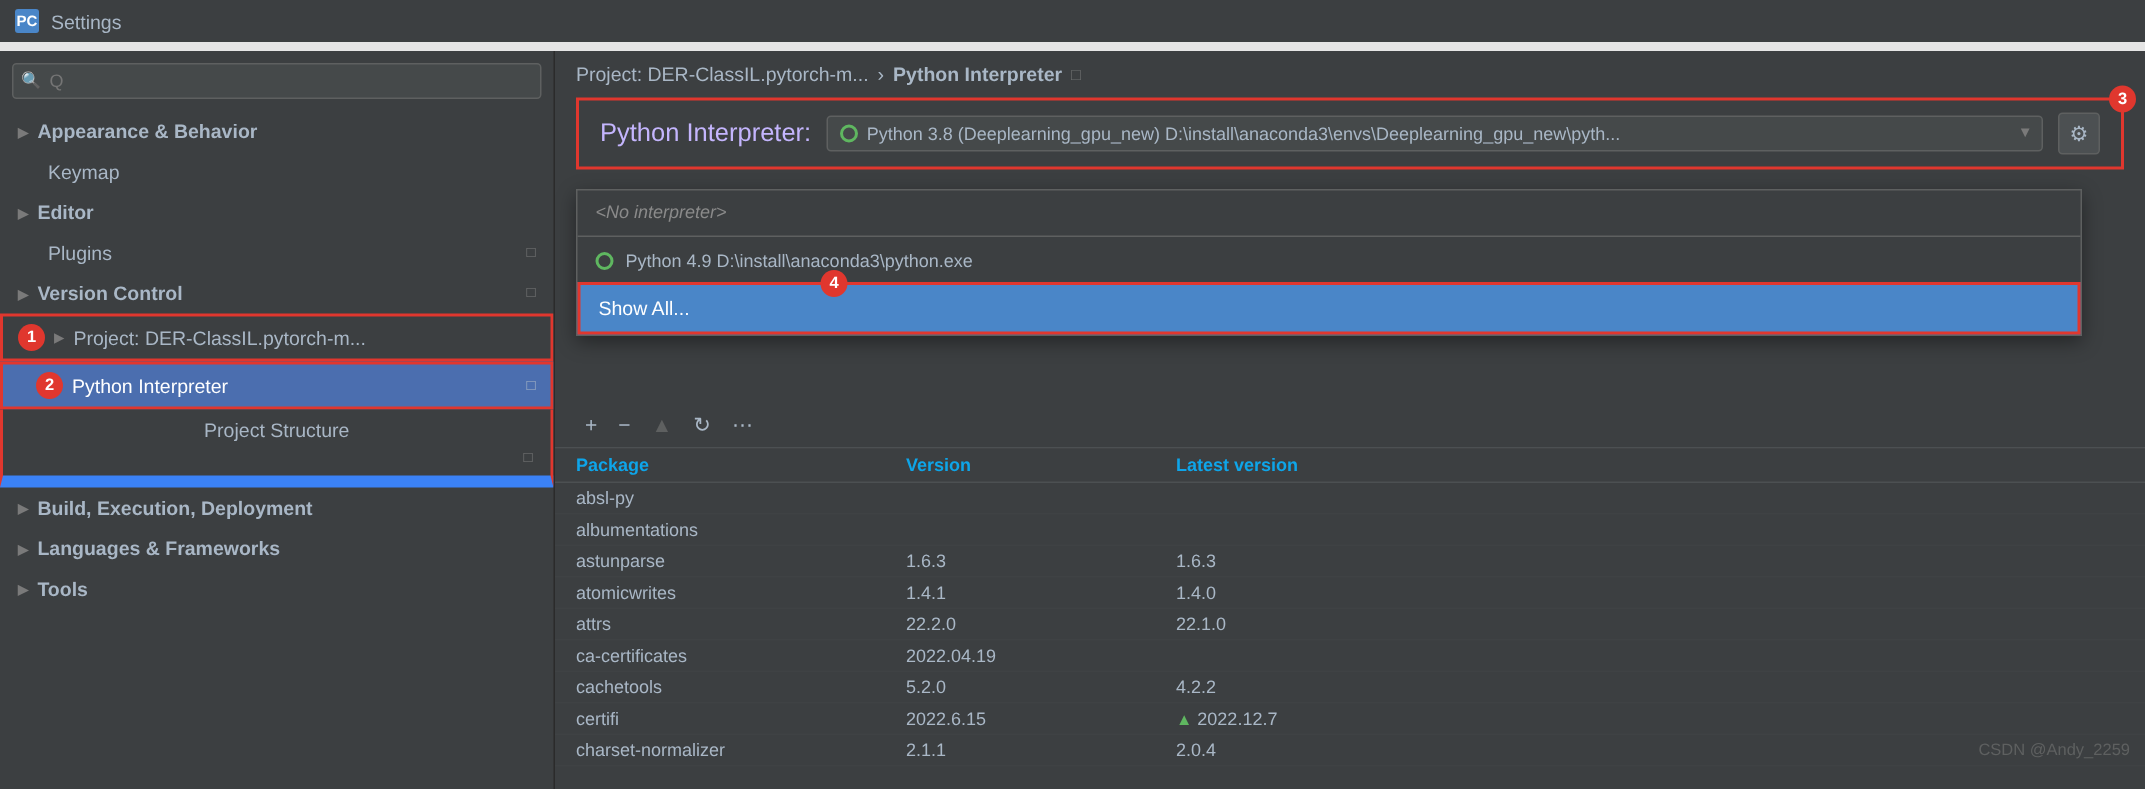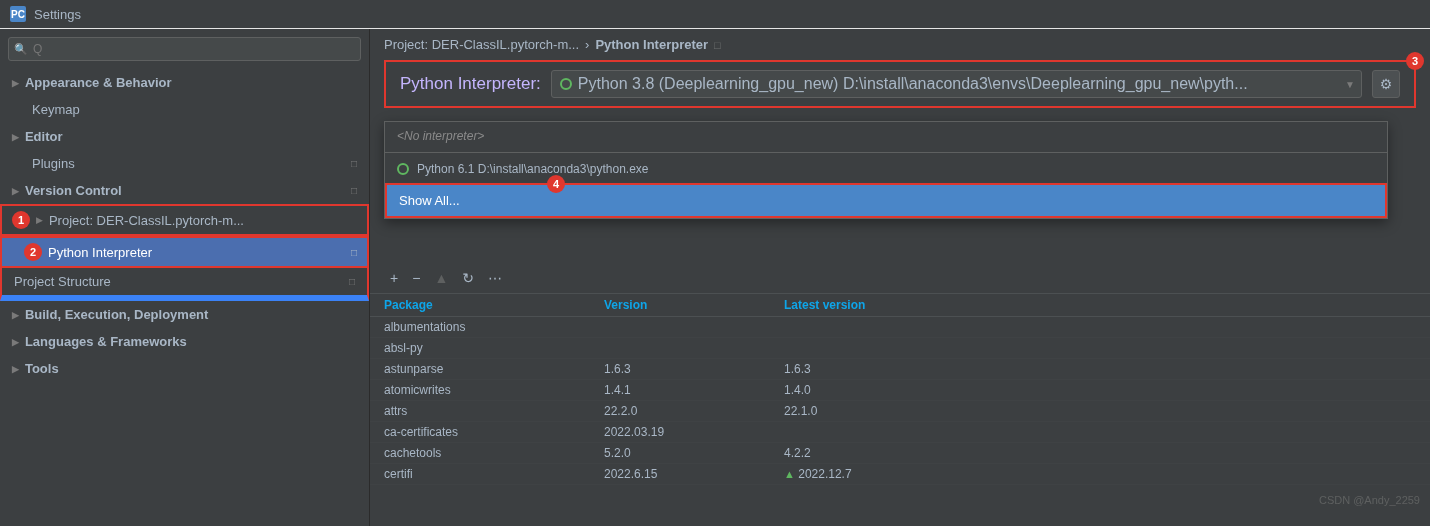--- a/index.html
+++ b/index.html
@@ -25,7 +25,7 @@
       display: flex;
       align-items: center;
       gap: 8px;
-      border-bottom: 1px solid #e5e5e5;
+      border-bottom: 6px solid #e5e5e5;
     }
     .title-bar-icon {
       width: 16px;

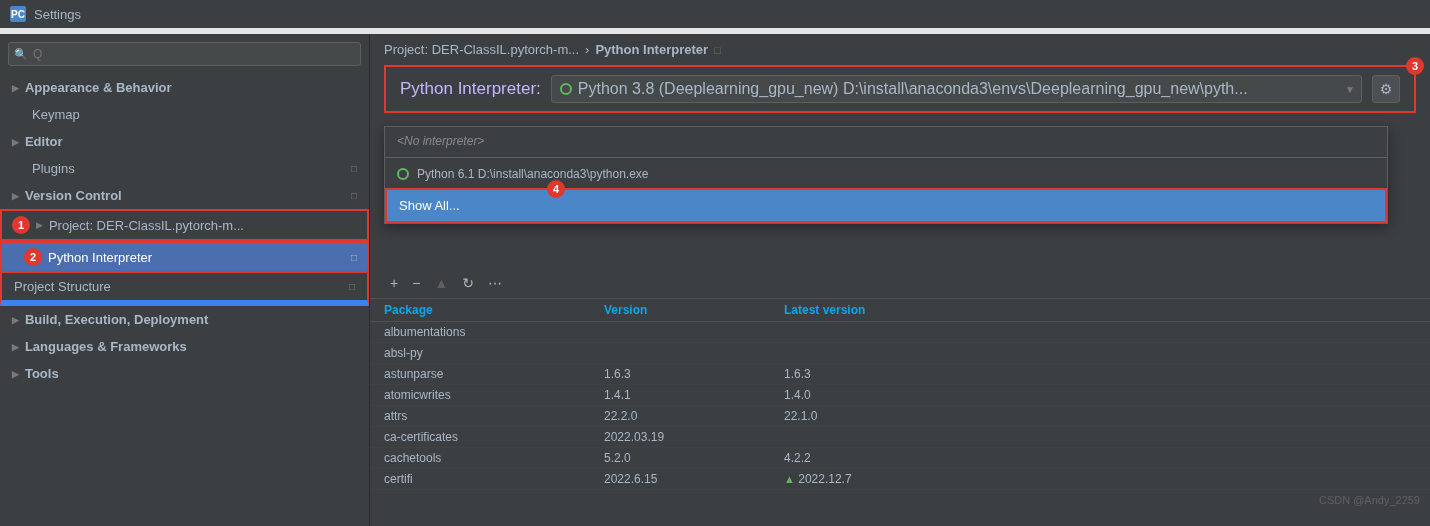--- a/index.html
+++ b/index.html
@@ -199,7 +199,7 @@
       flex-shrink: 0;
     }
     .interpreter-dropdown .interpreter-text {
-      font-size: 16px;
+      font-size: 12px;
       color: #a9b7c6;
       overflow: hidden;
       text-overflow: ellipsis;

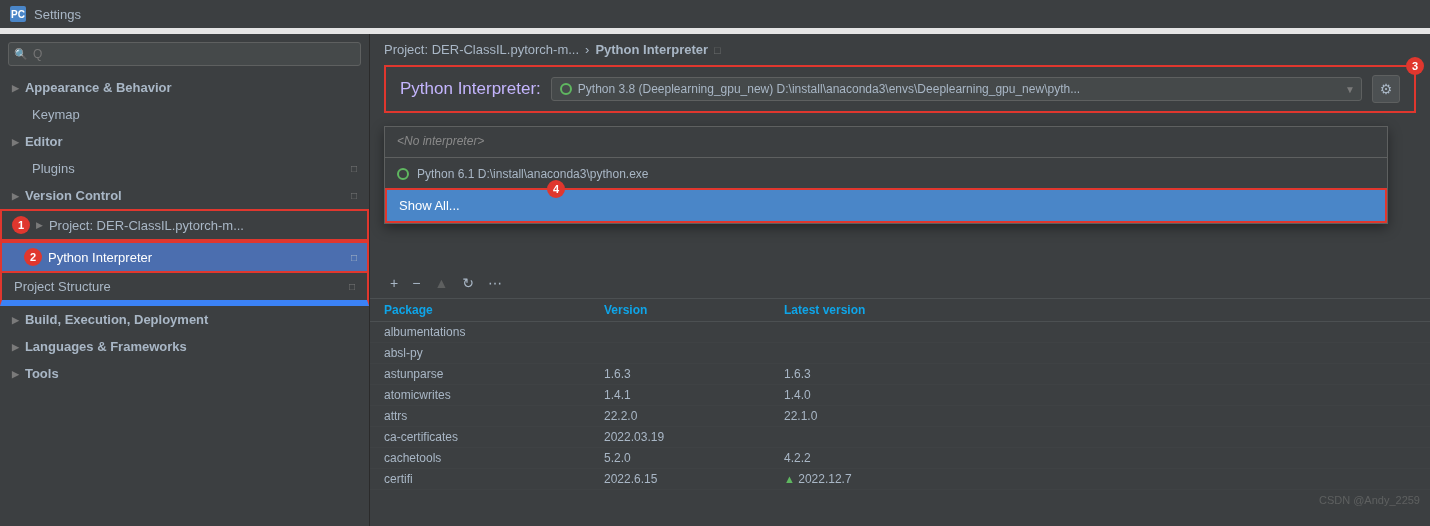--- a/index.html
+++ b/index.html
@@ -450,7 +450,7 @@
 
         <div class="dropdown-item">
           <div class="green-circle" style="width:12px;height:12px;border:2px solid #5fb760;border-radius:50%;flex-shrink:0;"></div>
-          <span>Python 6.1  D:\install\anaconda3\python.exe</span>
+          <span>Python 4.9  D:\install\anaconda3\python.exe</span>
         </div>
 
         <div class="dropdown-item show-all">

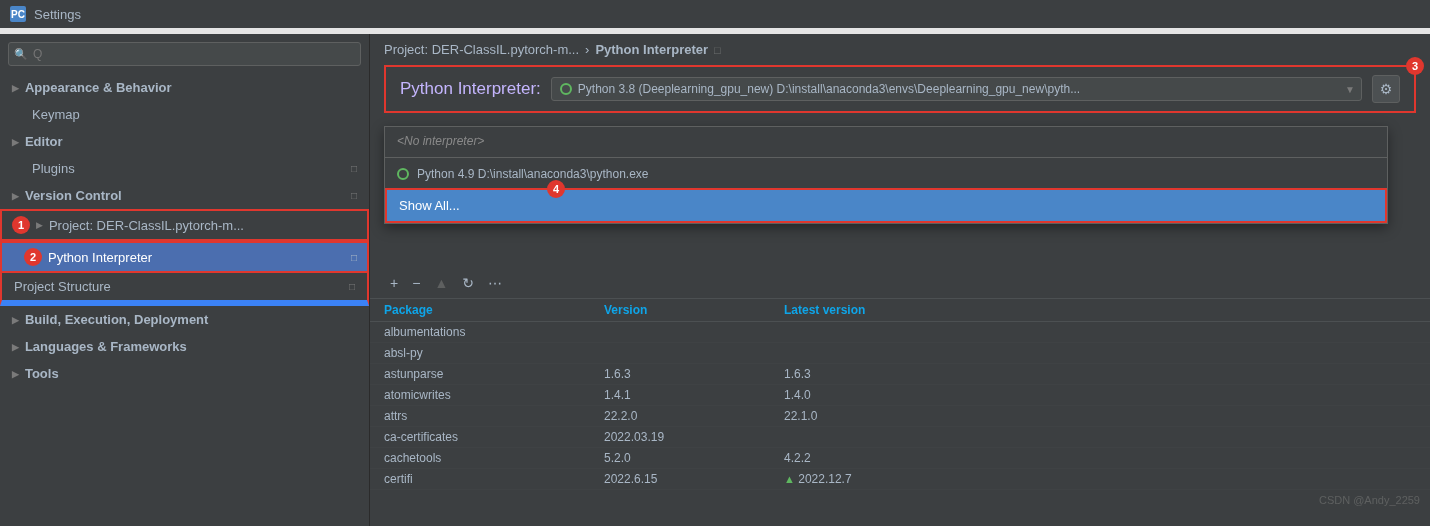--- a/index.html
+++ b/index.html
@@ -113,7 +113,8 @@
     .sidebar-item.project-structure {
       border-left: 2px solid #e0372e;
       border-right: 2px solid #e0372e;
-      border-bottom: 6px solid #3b82f6;
+      border-bottom: 8px solid #3b82f6;
+      flex-direction: column;
     }
     .badge-red {
       background: #e0372e;

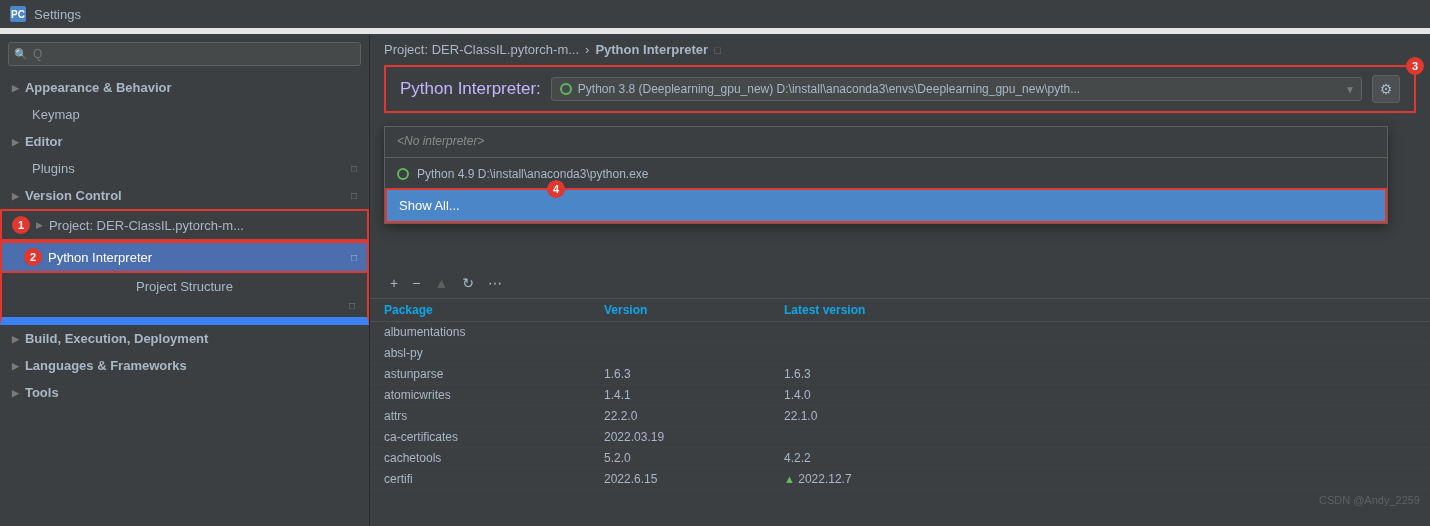--- a/index.html
+++ b/index.html
@@ -476,12 +476,12 @@
         </div>
 
         <div class="table-row">
-          <span>albumentations</span>
+          <span>absl-py</span>
           <span></span>
           <span></span>
         </div>
         <div class="table-row">
-          <span>absl-py</span>
+          <span>albumentations</span>
           <span></span>
           <span></span>
         </div>

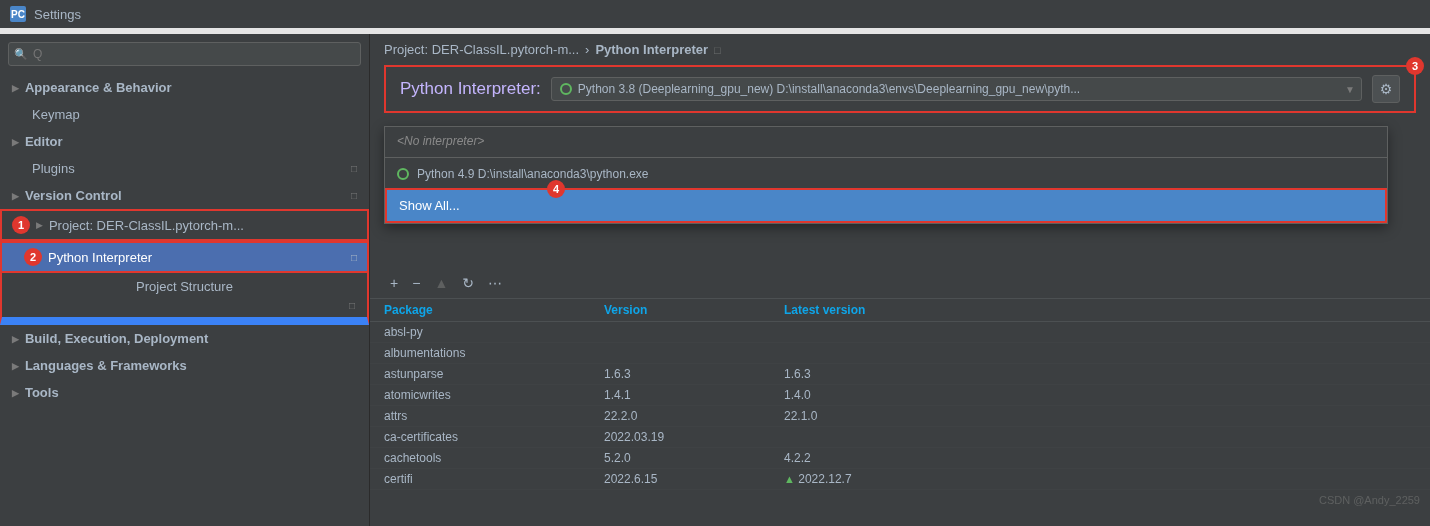--- a/index.html
+++ b/index.html
@@ -502,7 +502,7 @@
         </div>
         <div class="table-row">
           <span>ca-certificates</span>
-          <span>2022.03.19</span>
+          <span>2022.04.19</span>
         </div>
         <div class="table-row">
           <span>cachetools</span>

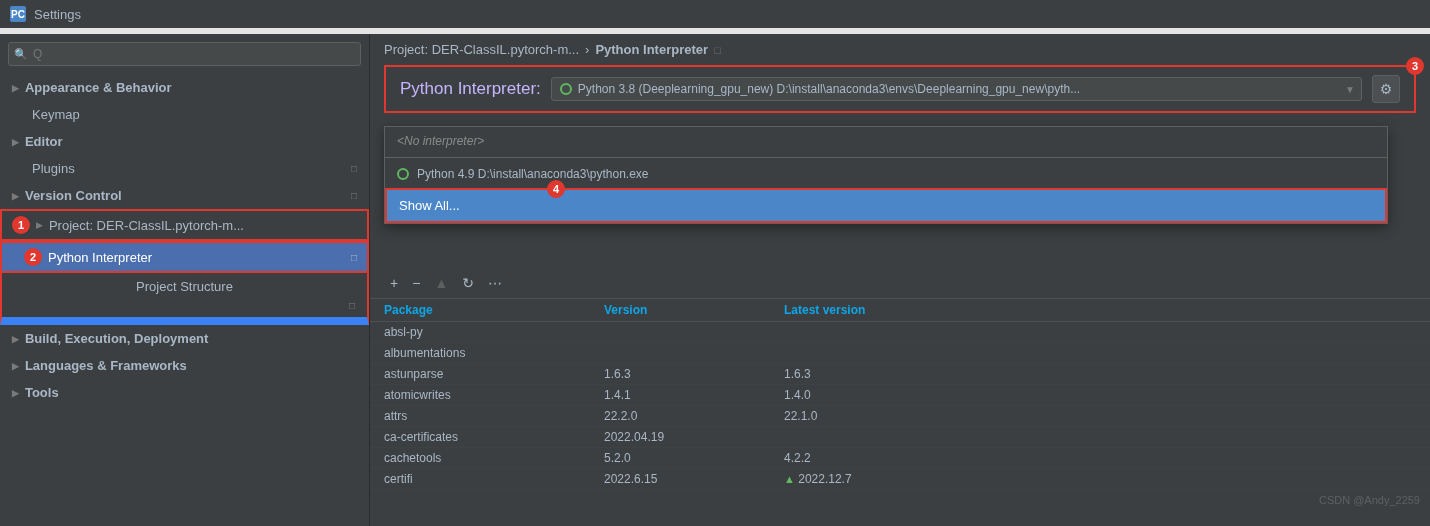--- a/index.html
+++ b/index.html
@@ -514,6 +514,11 @@
           <span>2022.6.15</span>
           <span><span class="up-arrow">▲</span> 2022.12.7</span>
         </div>
+        <div class="table-row">
+          <span>charset-normalizer</span>
+          <span>2.1.1</span>
+          <span>2.0.4</span>
+        </div>
       </div>
 
       <div class="watermark">CSDN @Andy_2259</div>

